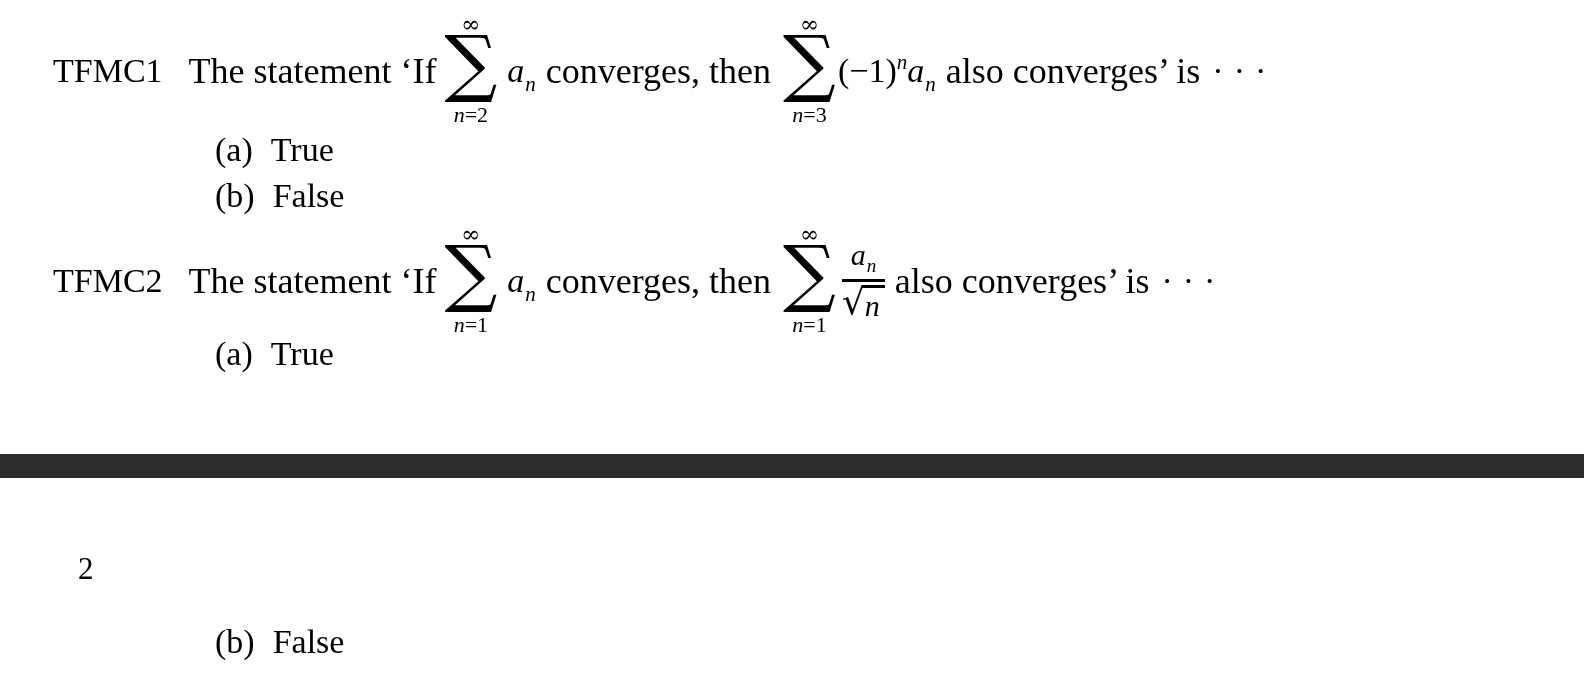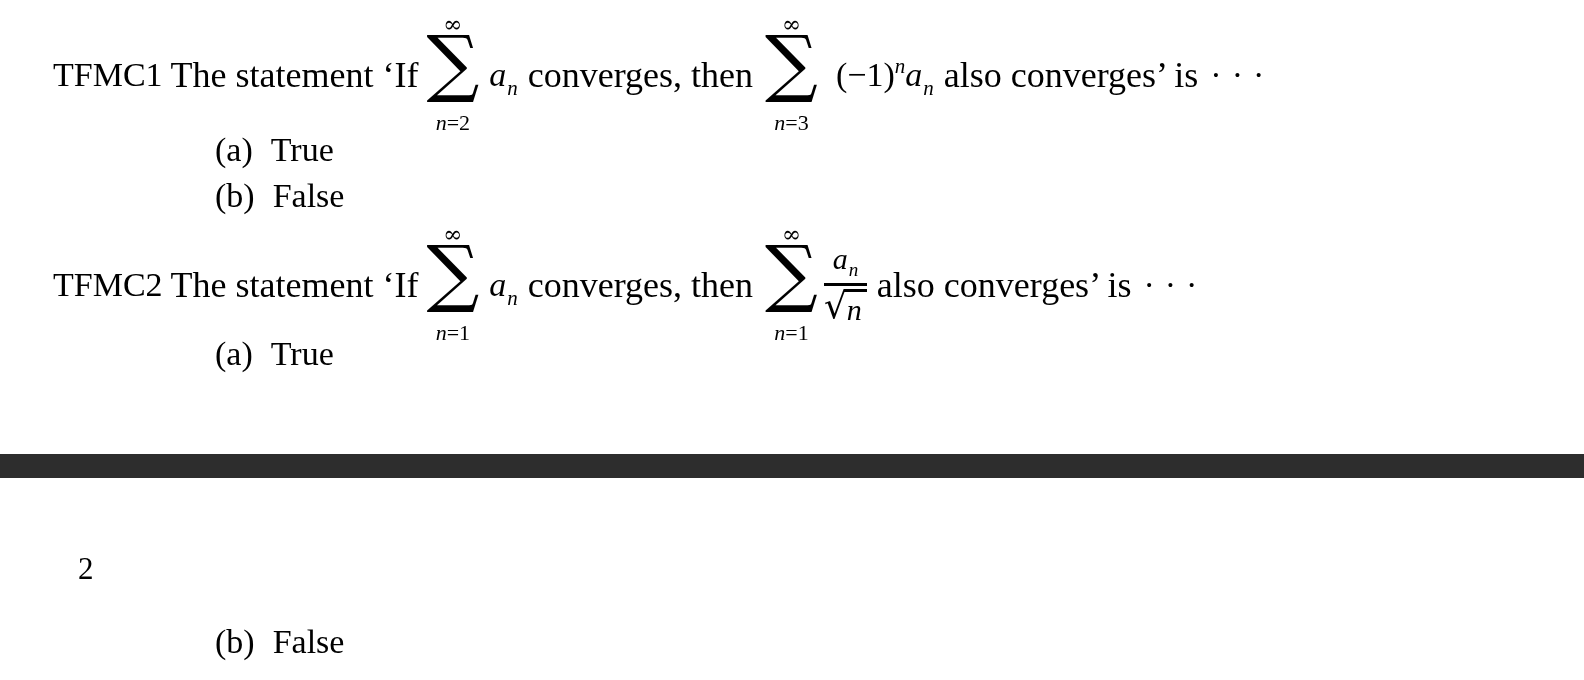--- a/index.html
+++ b/index.html
@@ -25,7 +25,7 @@
   }
   .qlabel {
     font-size: 34px;
-    margin-right: 8px;
+    margin-right: 26px;
   }
   .qtext {
     display: flex;

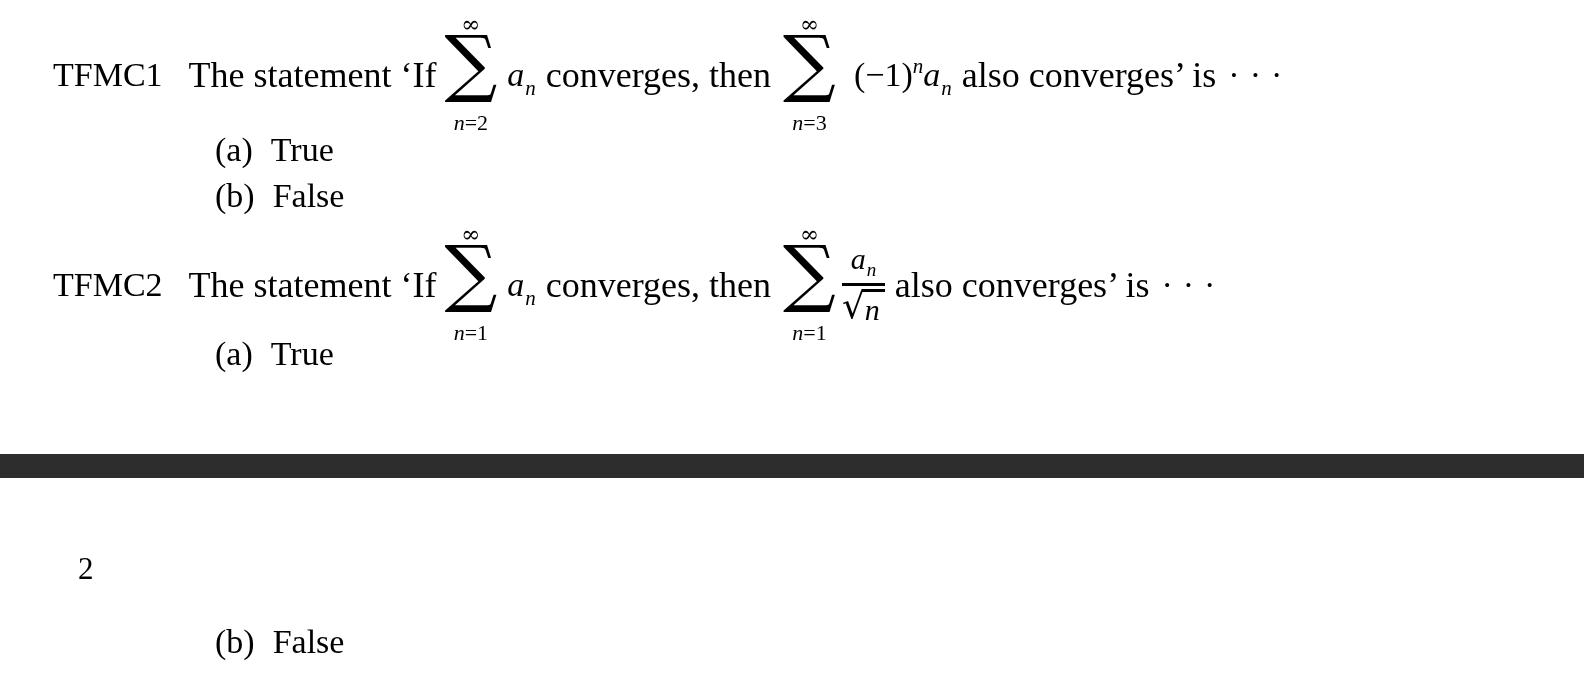--- a/index.html
+++ b/index.html
@@ -117,7 +117,7 @@
     font-size: 34px;
     letter-spacing: 10px;
   }
-  .ml2  { margin-left: 18px; }
+  .ml2  { margin-left: 2px; }
   .ml6  { margin-left: 6px; }
   .ml8  { margin-left: 8px; }
   .ml10 { margin-left: 10px; }

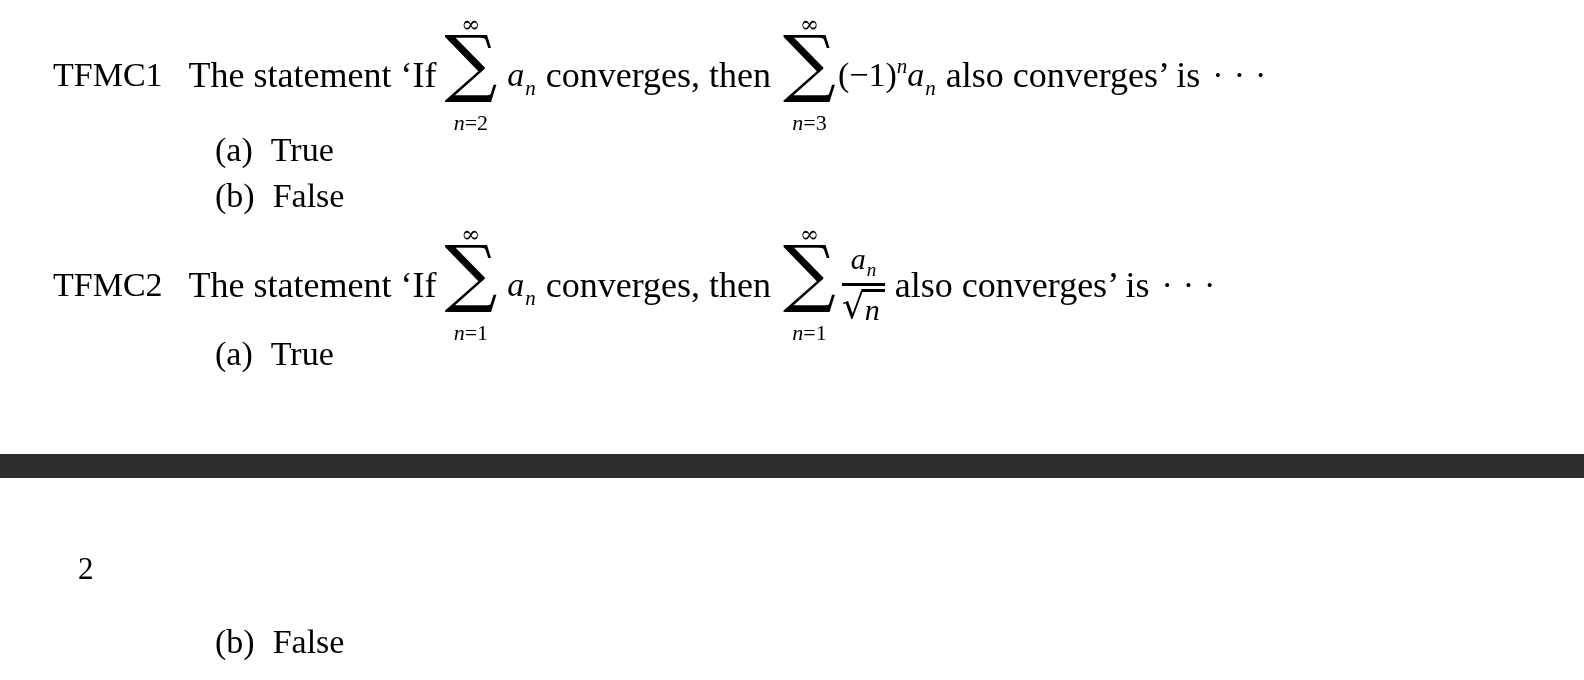--- a/index.html
+++ b/index.html
@@ -55,7 +55,7 @@
   .lim-lower {
     font-size: 22px;
     line-height: 24px;
-    margin-top: 21px;
+    margin-top: 13px;
     white-space: nowrap;
   }
   

